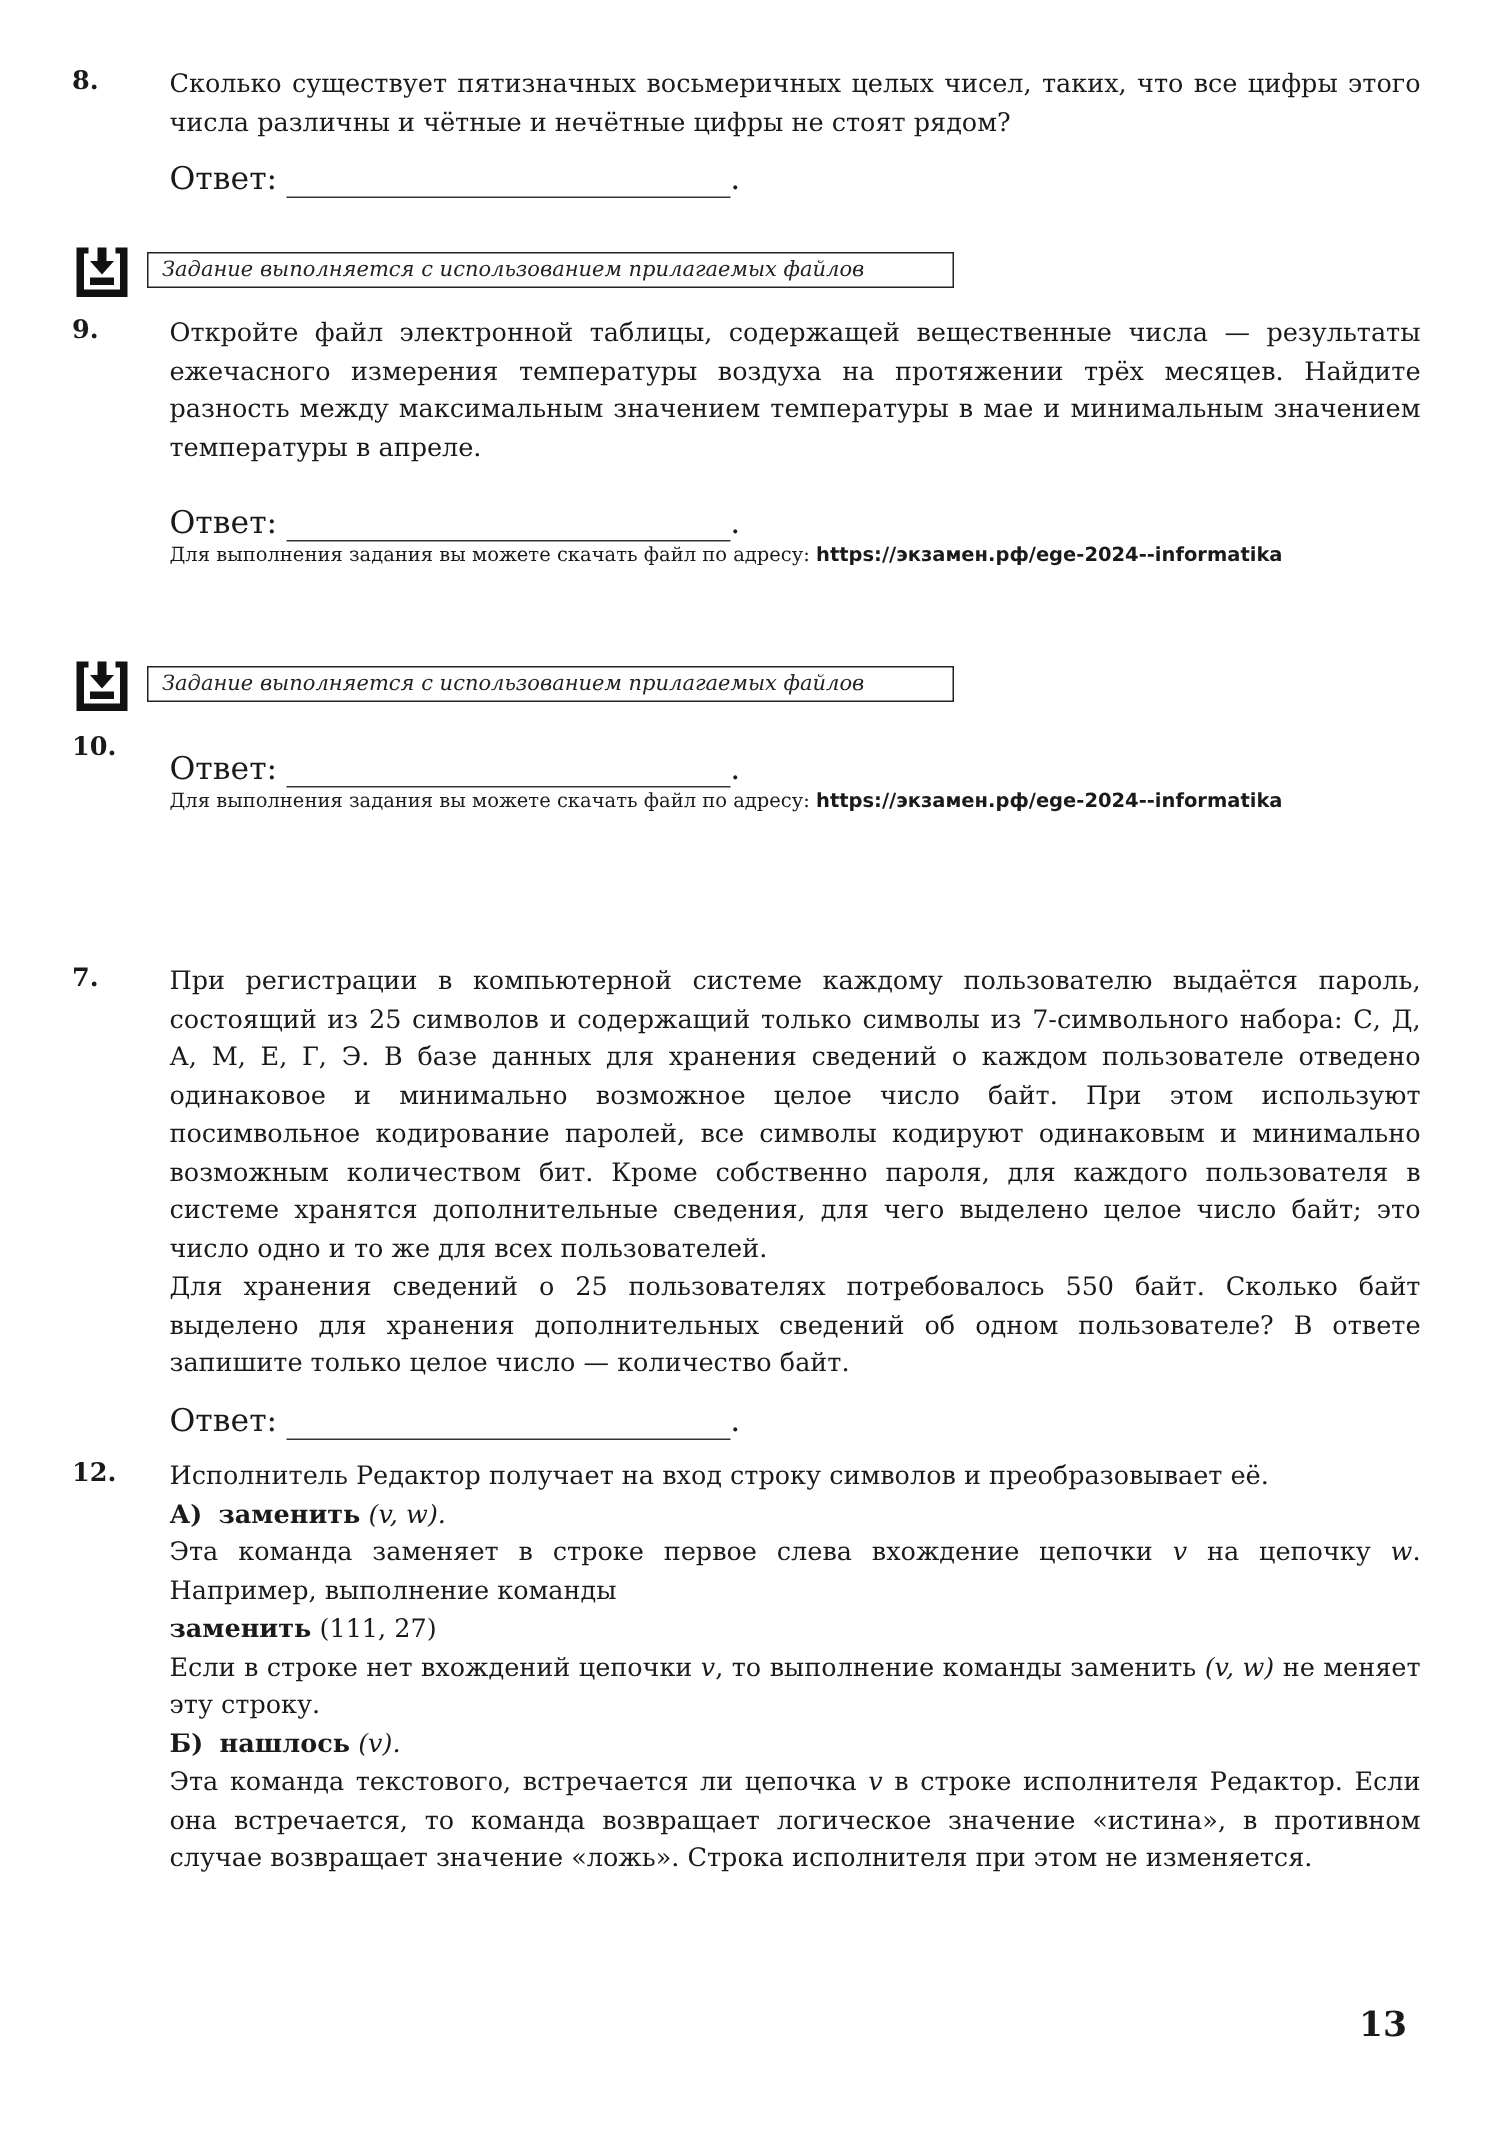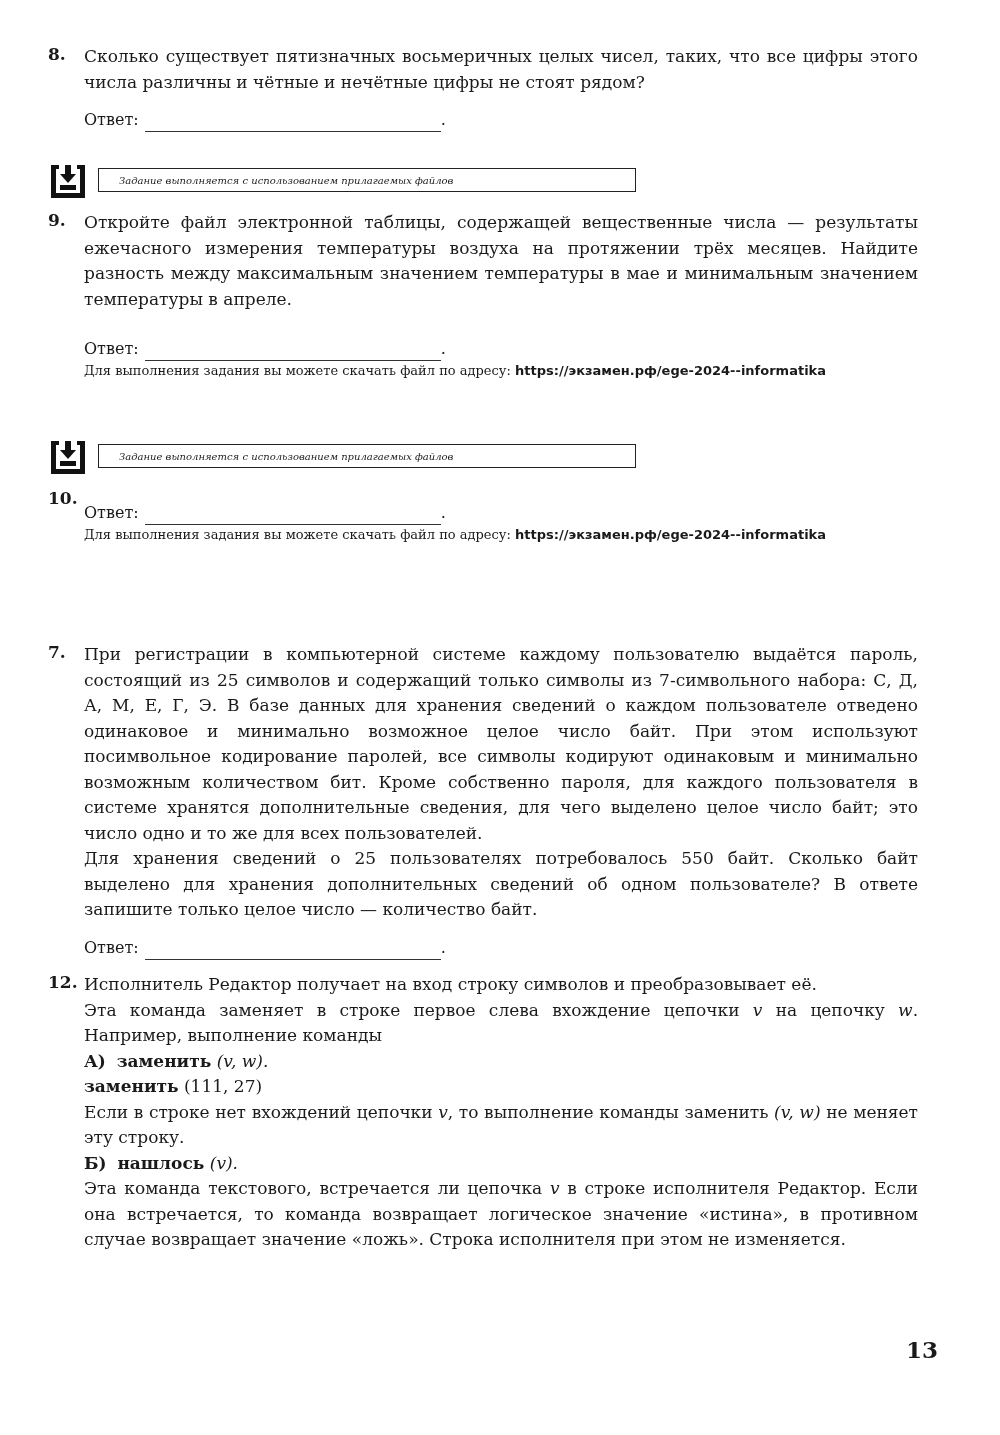--- a/index.html
+++ b/index.html
@@ -14,7 +14,7 @@
     position: absolute; left: 48px; font-weight: bold; font-size: 17px;
   }
   .body-text {
-    position: absolute; left: 84px; width: 834px;
+    position: absolute; left: 113px; width: 834px;
     font-size: 17px; line-height: 25.5px; text-align: justify;
   }
   .body-text p { margin: 0; }

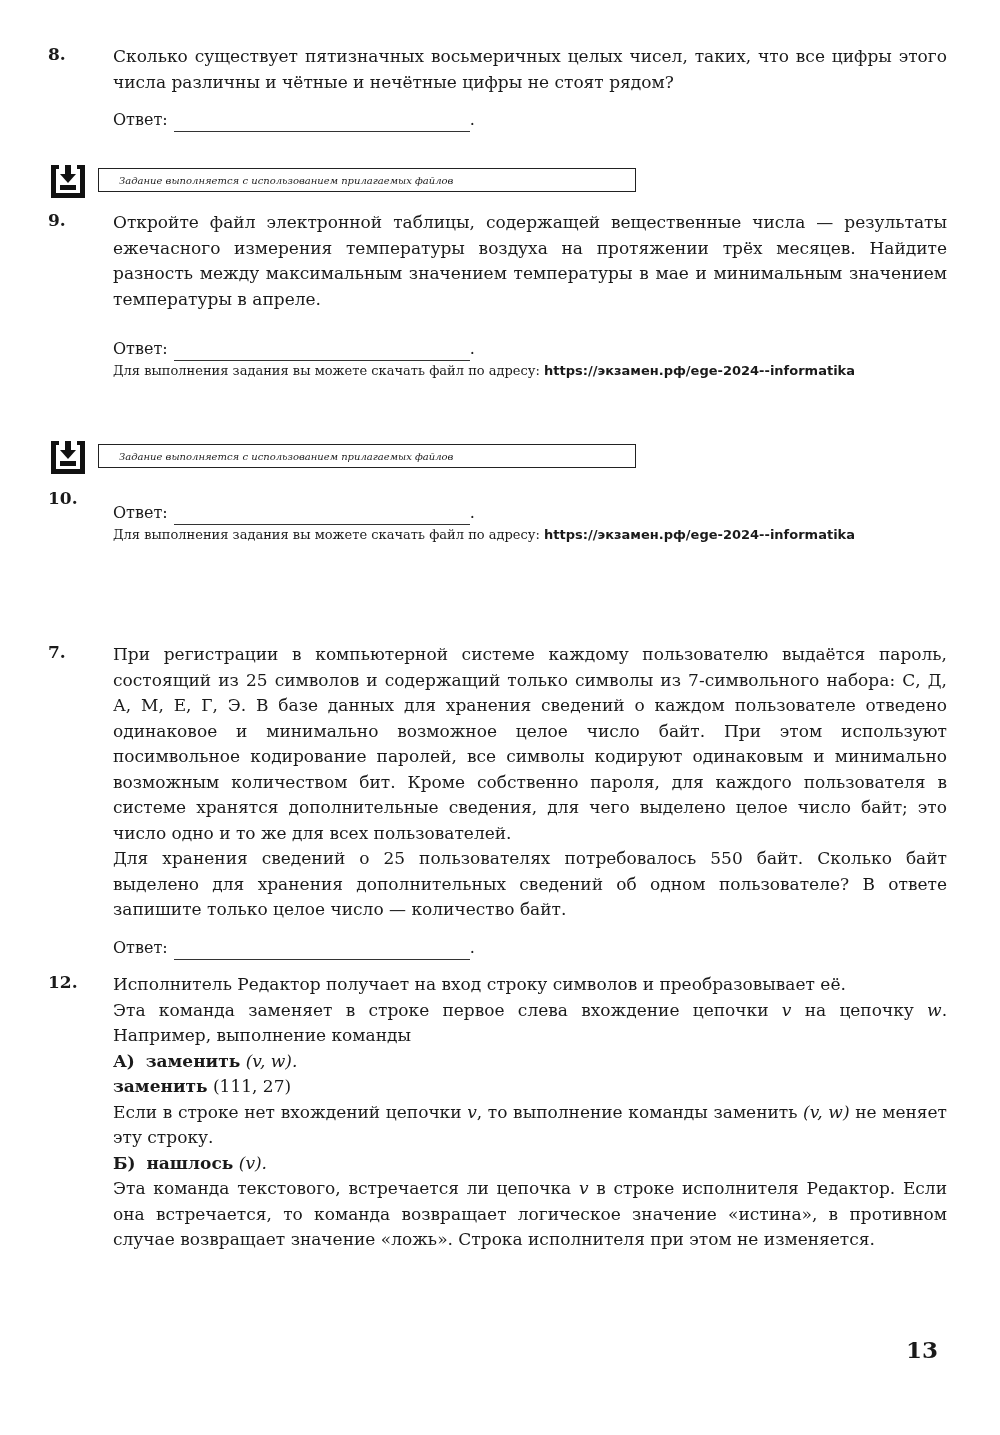--- a/index.html
+++ b/index.html
@@ -20,7 +20,7 @@
   .body-text p { margin: 0; }
   .gap { height: 12px; }
   .answer {
-    font-size: 16px; line-height: 25px; display: flex; align-items: flex-end;
+    font-size: 21px; line-height: 25px; display: flex; align-items: flex-end;
   }
   .answer .line {
     display: inline-block; width: 296px; border-bottom: 1px solid #333; height: 18px; margin-left: 6px;

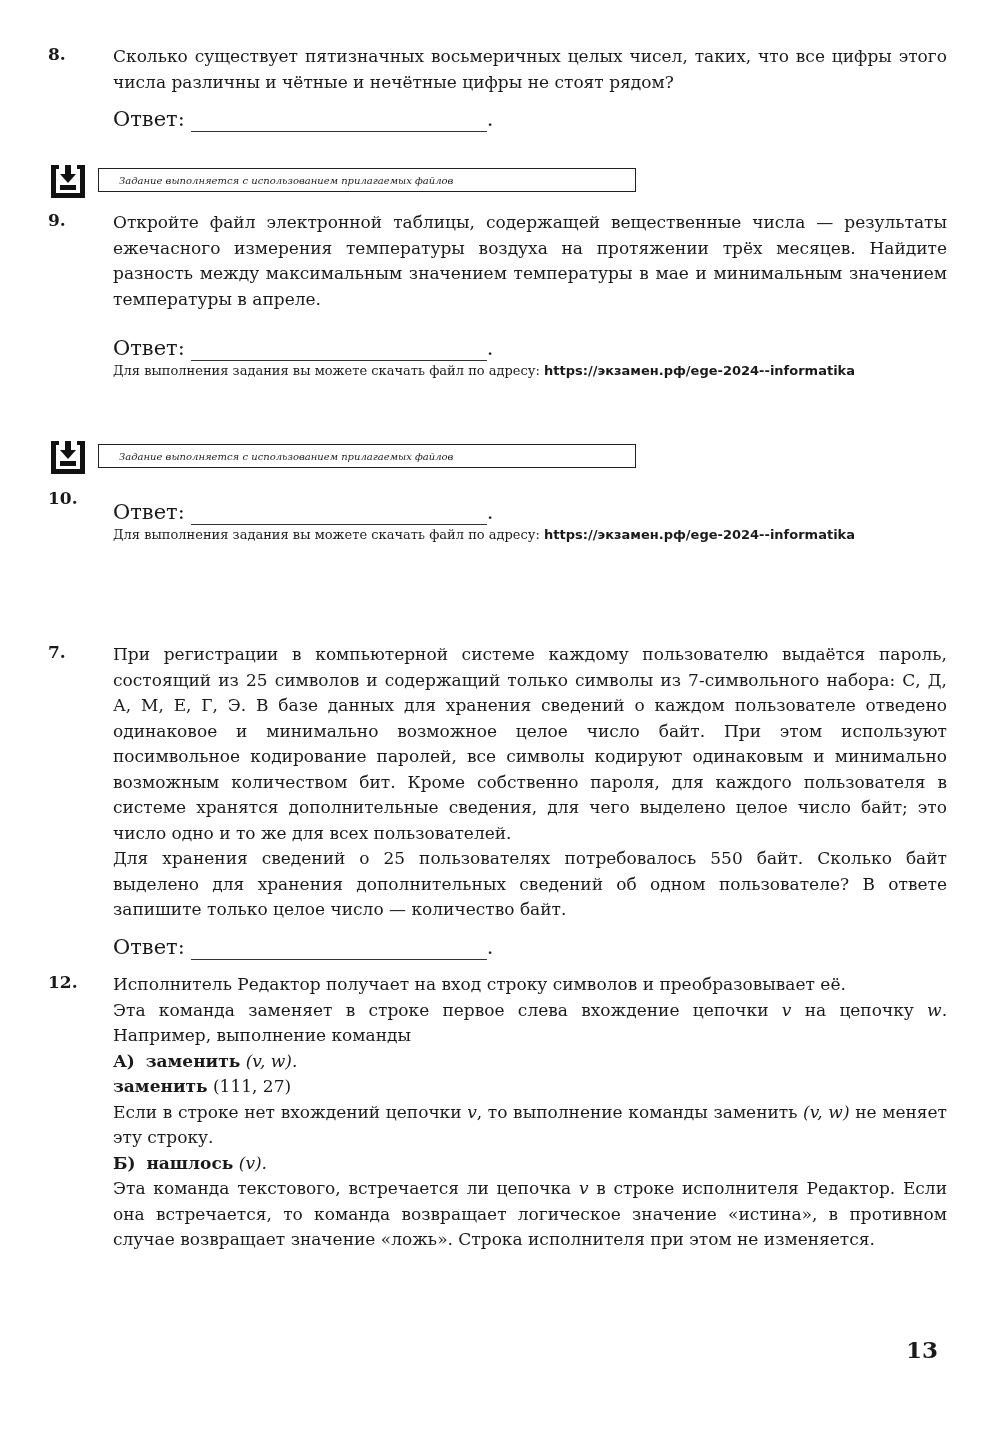--- a/index.html
+++ b/index.html
@@ -33,8 +33,8 @@
   }
   .file-banner-box {
     margin-left: 10px; width: 538px; height: 24px; border: 1.5px solid #222;
-    font-family: "DejaVu Serif", "Liberation Serif", serif; font-style: italic; font-size: 10px;
-    display: flex; align-items: center; padding-left: 20px; box-sizing: border-box; color: #222;
+    font-family: "DejaVu Serif", "Liberation Serif", serif; font-style: italic; font-size: 14px;
+    display: flex; align-items: center; padding-left: 9px; box-sizing: border-box; color: #222;
   }
   .it { font-style: italic; }
   .page-number { position: absolute; left: 906px; top: 1336px; font-size: 23px; font-weight: bold; }

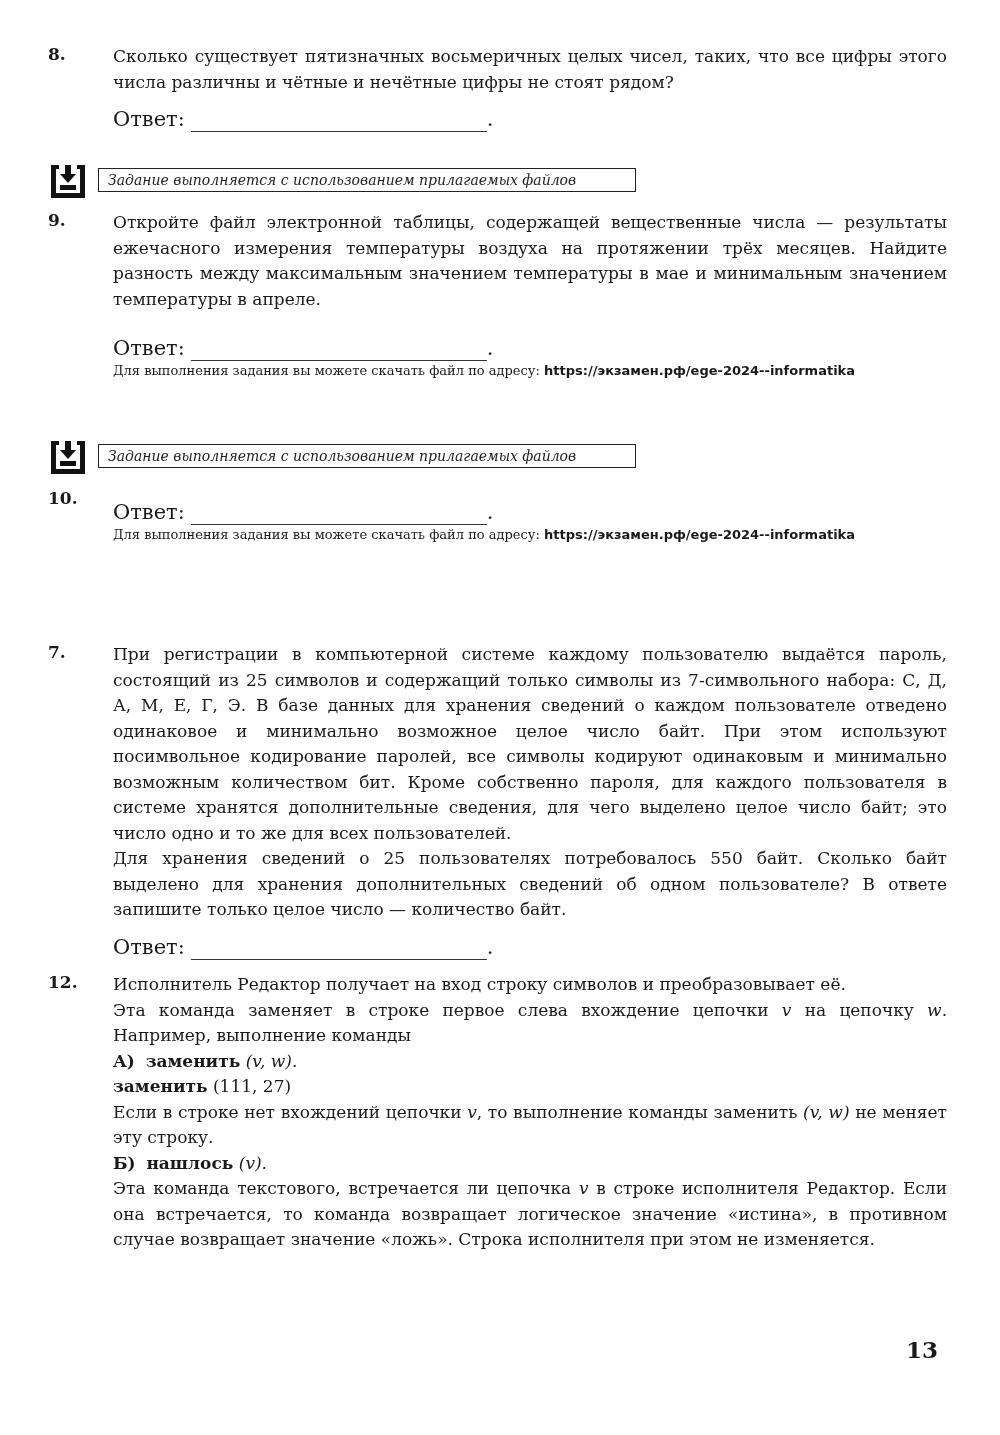--- a/index.html
+++ b/index.html
@@ -134,15 +134,15 @@
     <div class="body-text">
       <p>Исполнитель Редактор получает на вход строку символов и преобразовывает её.</p>
       <p>
+        <b>А)</b>&nbsp;
+        <b>заменить</b>
+        <span class="it">(v, w).</span>
+      </p>
+      <p>
         <span>Эта команда заменяет в строке первое слева вхождение цепочки</span>
         <span class="it">v</span>
         <span>на цепочку</span>
         <span class="it">w</span><span>. Например, выполнение команды</span>
-      </p>
-      <p>
-        <b>А)</b>&nbsp;
-        <b>заменить</b>
-        <span class="it">(v, w).</span>
       </p>
       <p>
         <b>заменить</b>

